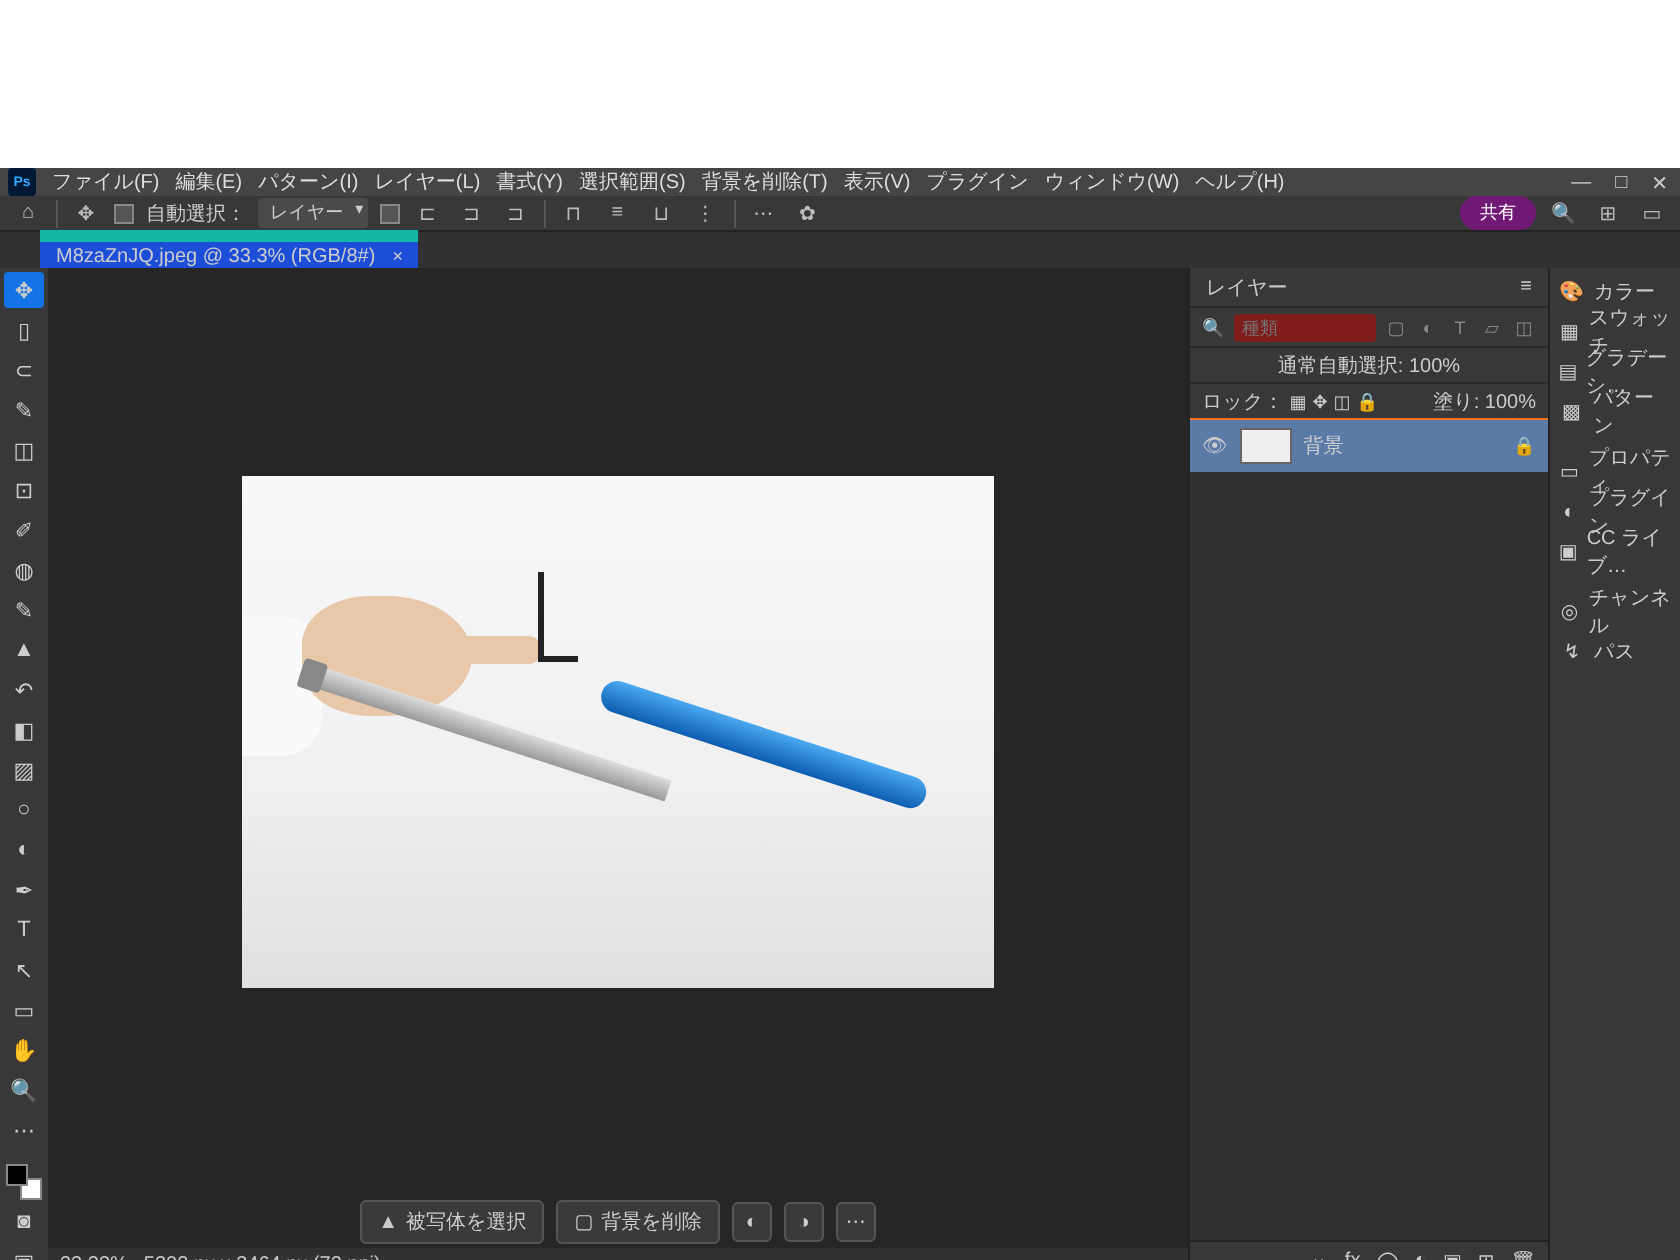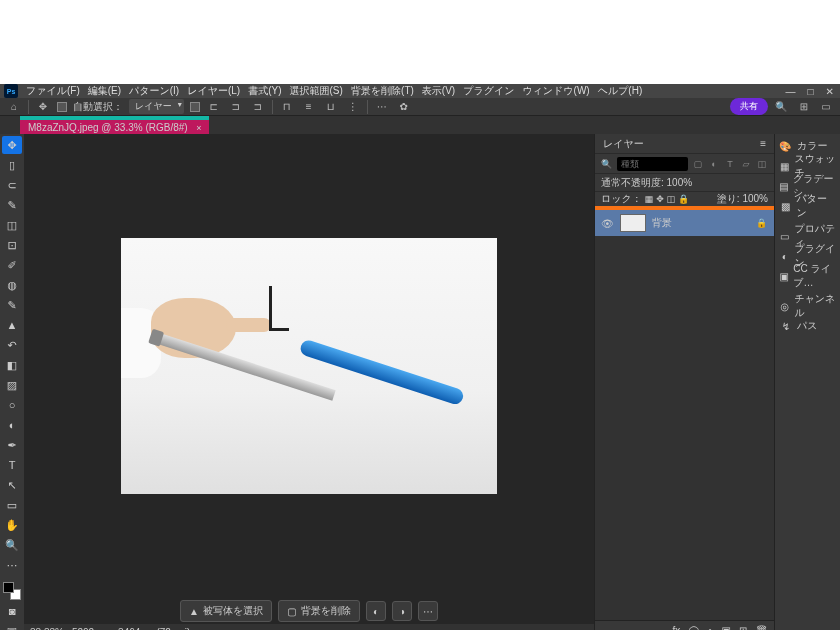--- a/index.html
+++ b/index.html
@@ -16,7 +16,7 @@
 .optbar .dd:after{content:"▾";position:absolute;right:2px;font-size:8px}
 .optbar .ico{width:16px;height:16px;display:flex;align-items:center;justify-content:center;color:#bbb}
 .optbar .spacer{flex:1}
-.optbar .share{background:#6d28d9;padding:2px 10px;border-radius:10px;font-size:9px;color:#fff}
+.optbar .share{background:#701a75;padding:2px 10px;border-radius:10px;font-size:9px;color:#fff}
 .tabbar{height:18px;background:#323232;display:flex;align-items:center;padding-left:20px}
 .tab{background:#be185d;padding:2px 8px;font-size:9px;color:#bbb;border-top:4px solid #14b8a6}
 .tab .x{margin-left:6px;font-size:9px}

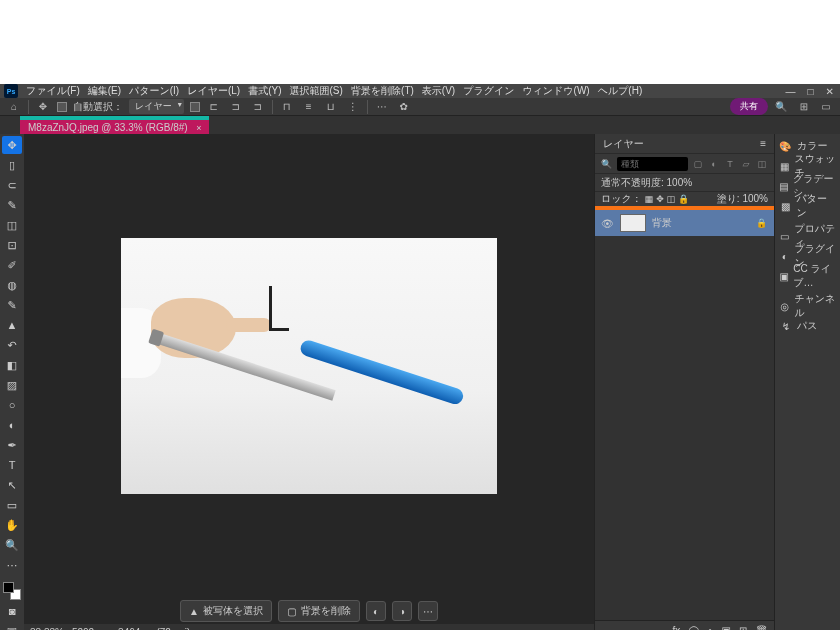--- a/index.html
+++ b/index.html
@@ -18,7 +18,7 @@
 .optbar .spacer{flex:1}
 .optbar .share{background:#701a75;padding:2px 10px;border-radius:10px;font-size:9px;color:#fff}
 .tabbar{height:18px;background:#323232;display:flex;align-items:center;padding-left:20px}
-.tab{background:#be185d;padding:2px 8px;font-size:9px;color:#bbb;border-top:4px solid #14b8a6}
+.tab{background:#1d4ed8;padding:2px 8px;font-size:9px;color:#bbb;border-top:6px solid #14b8a6}
 .tab .x{margin-left:6px;font-size:9px}
 .body{flex:1;display:flex}
 .ltools{width:24px;background:#383838;display:flex;flex-direction:column;align-items:center;padding-top:2px;gap:2px}

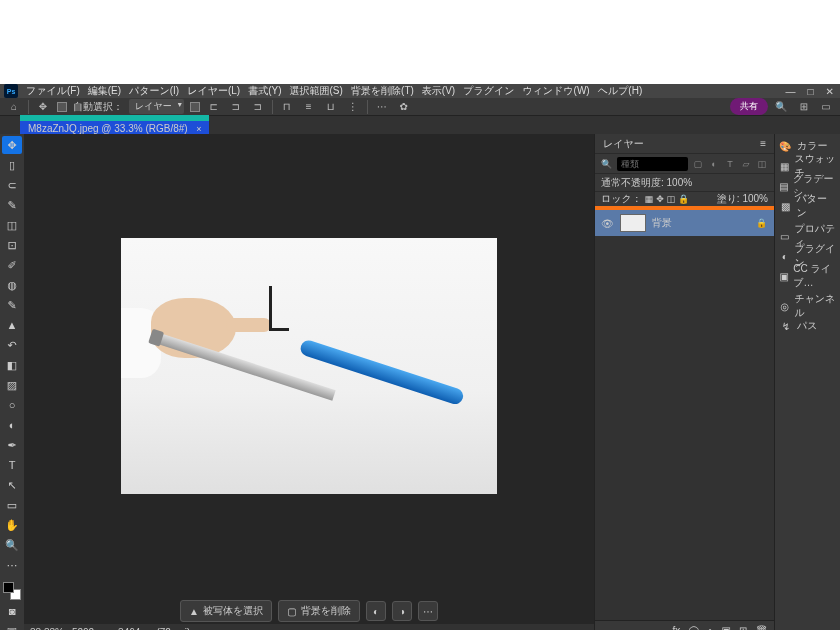--- a/index.html
+++ b/index.html
@@ -46,7 +46,7 @@
 .rpanel{width:180px;background:#383838;display:flex;flex-direction:column;border-left:1px solid #222}
 .rpanel .hdr{height:20px;display:flex;align-items:center;padding:0 8px;font-size:9px;border-bottom:1px solid #2a2a2a;justify-content:space-between}
 .rpanel .srch{height:20px;display:flex;align-items:center;padding:0 6px;gap:4px;border-bottom:1px solid #2a2a2a}
-.rpanel .srch input{flex:1;background:#000000;border:none;padding:2px 4px;font-size:9px;color:#999;border-radius:2px;width:40px}
+.rpanel .srch input{flex:1;background:#7f1d1d;border:none;padding:2px 4px;font-size:9px;color:#999;border-radius:2px;width:40px}
 .rpanel .srch .mi{width:12px;height:12px;color:#888;font-size:9px;display:flex;align-items:center;justify-content:center}
 .rpanel .blend{height:18px;display:flex;align-items:center;padding:0 6px;font-size:9px;color:#888;justify-content:flex-start;border-bottom:1px solid #2a2a2a}
 .rpanel .lock{height:18px;display:flex;align-items:center;padding:0 6px;gap:3px;border-bottom:4px solid #f97316;color:#888}

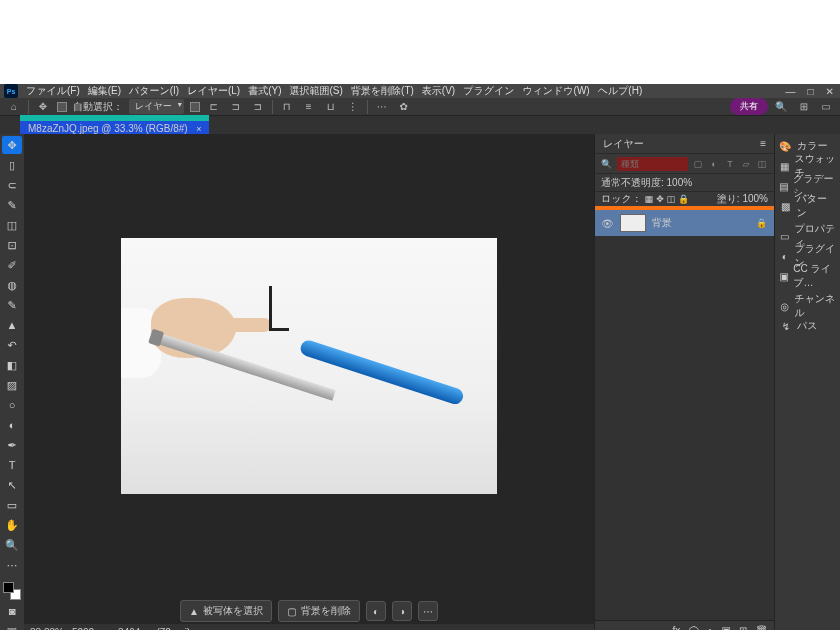--- a/index.html
+++ b/index.html
@@ -48,7 +48,7 @@
 .rpanel .srch{height:20px;display:flex;align-items:center;padding:0 6px;gap:4px;border-bottom:1px solid #2a2a2a}
 .rpanel .srch input{flex:1;background:#7f1d1d;border:none;padding:2px 4px;font-size:9px;color:#999;border-radius:2px;width:40px}
 .rpanel .srch .mi{width:12px;height:12px;color:#888;font-size:9px;display:flex;align-items:center;justify-content:center}
-.rpanel .blend{height:18px;display:flex;align-items:center;padding:0 6px;font-size:9px;color:#888;justify-content:flex-start;border-bottom:1px solid #2a2a2a}
+.rpanel .blend{height:18px;display:flex;align-items:center;padding:0 6px;font-size:9px;color:#888;justify-content:center;border-bottom:1px solid #2a2a2a}
 .rpanel .lock{height:18px;display:flex;align-items:center;padding:0 6px;gap:3px;border-bottom:4px solid #f97316;color:#888}
 .rpanel .lock .li{font-size:9px}
 .rpanel .layer{height:26px;display:flex;align-items:center;padding:0 6px;gap:6px;background:#5a7aa8}

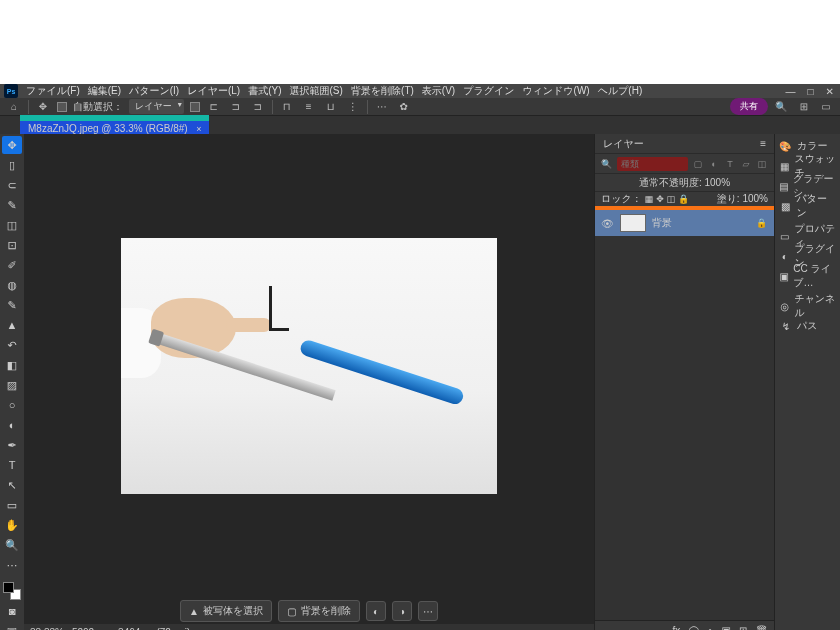--- a/index.html
+++ b/index.html
@@ -205,7 +205,7 @@
       </div>
       <div class="blend">
         <span>通常</span>
-        <span><span>不透明度</span>: <span>100%</span></span>
+        <span><span>自動選択</span>: <span>100%</span></span>
       </div>
       <div class="lock">
         <span>ロック：</span>

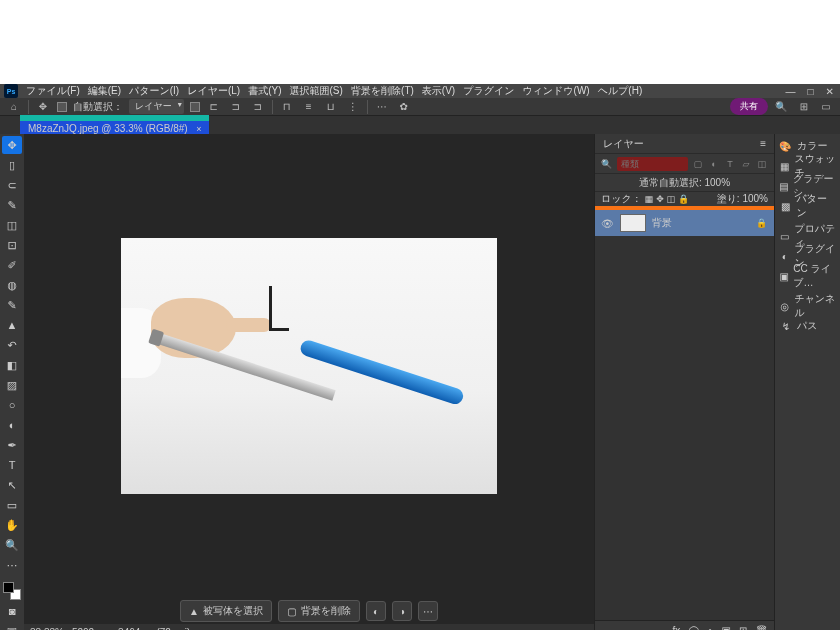--- a/index.html
+++ b/index.html
@@ -49,7 +49,7 @@
 .rpanel .srch input{flex:1;background:#7f1d1d;border:none;padding:2px 4px;font-size:9px;color:#999;border-radius:2px;width:40px}
 .rpanel .srch .mi{width:12px;height:12px;color:#888;font-size:9px;display:flex;align-items:center;justify-content:center}
 .rpanel .blend{height:18px;display:flex;align-items:center;padding:0 6px;font-size:9px;color:#888;justify-content:center;border-bottom:1px solid #2a2a2a}
-.rpanel .lock{height:18px;display:flex;align-items:center;padding:0 6px;gap:3px;border-bottom:4px solid #f97316;color:#888}
+.rpanel .lock{height:18px;display:flex;align-items:center;padding:0 6px;gap:3px;border-bottom:1px solid #f97316;color:#888}
 .rpanel .lock .li{font-size:9px}
 .rpanel .layer{height:26px;display:flex;align-items:center;padding:0 6px;gap:6px;background:#5a7aa8}
 .rpanel .layer .eye{font-size:10px}

